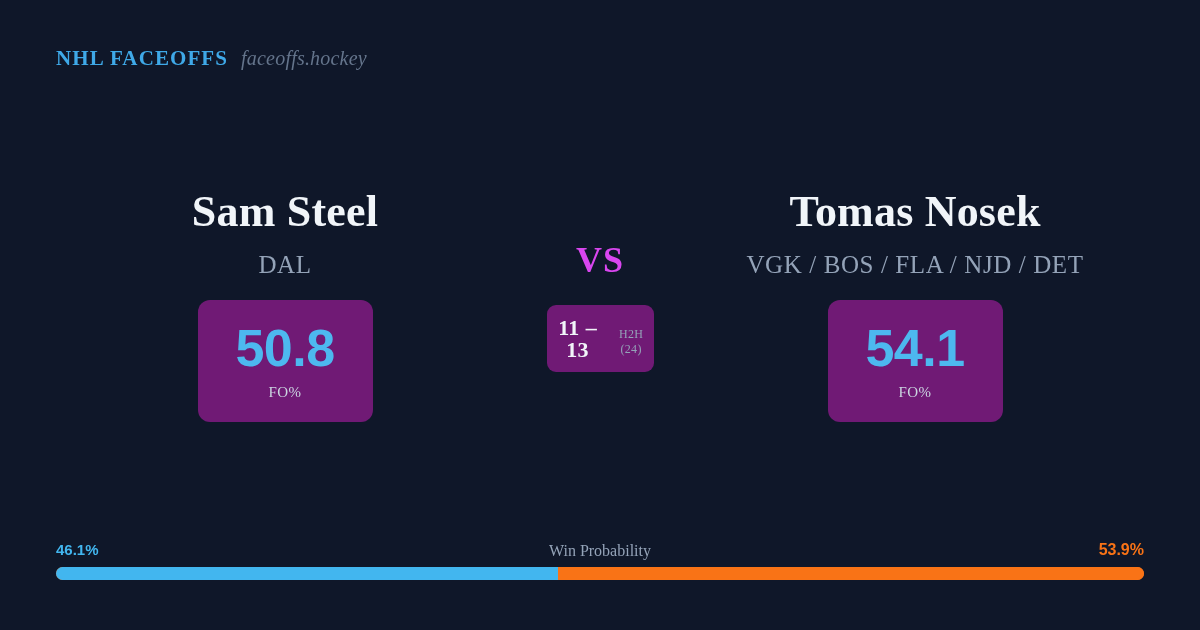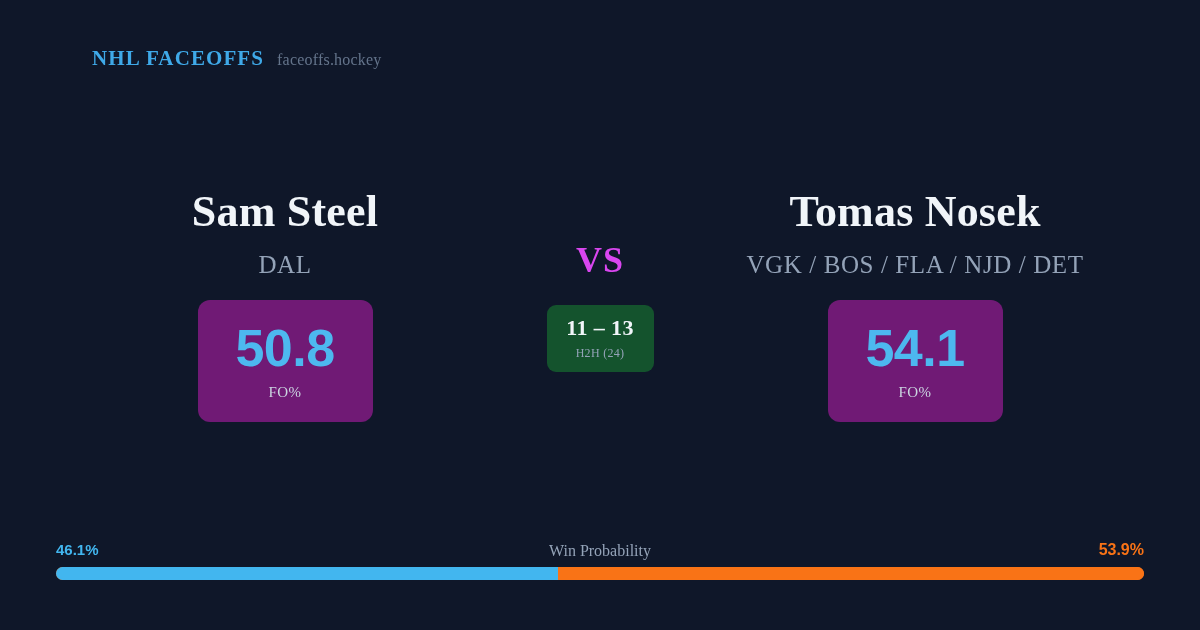--- a/index.html
+++ b/index.html
@@ -17,7 +17,6 @@
     font-family:"Liberation Serif", serif;
     font-weight:700; font-size:21px; letter-spacing:1.1px;
     color:#3fa9e8;
-    margin-left:36px;
   }
   .brand-sub {
     font-family:"Liberation Serif", serif;

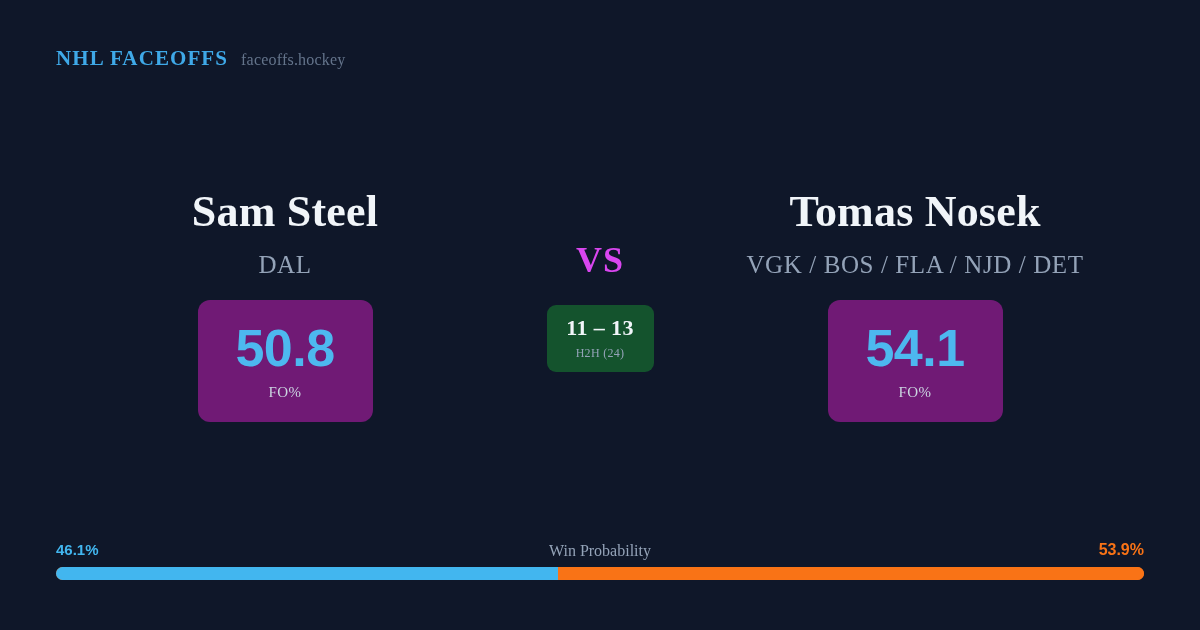--- a/index.html
+++ b/index.html
@@ -20,7 +20,7 @@
   }
   .brand-sub {
     font-family:"Liberation Serif", serif;
-    font-size:16px; color:#64748b; letter-spacing:0.2px;
+    font-size:20px; color:#64748b; letter-spacing:0.2px;font-style:italic;
   }
 
   

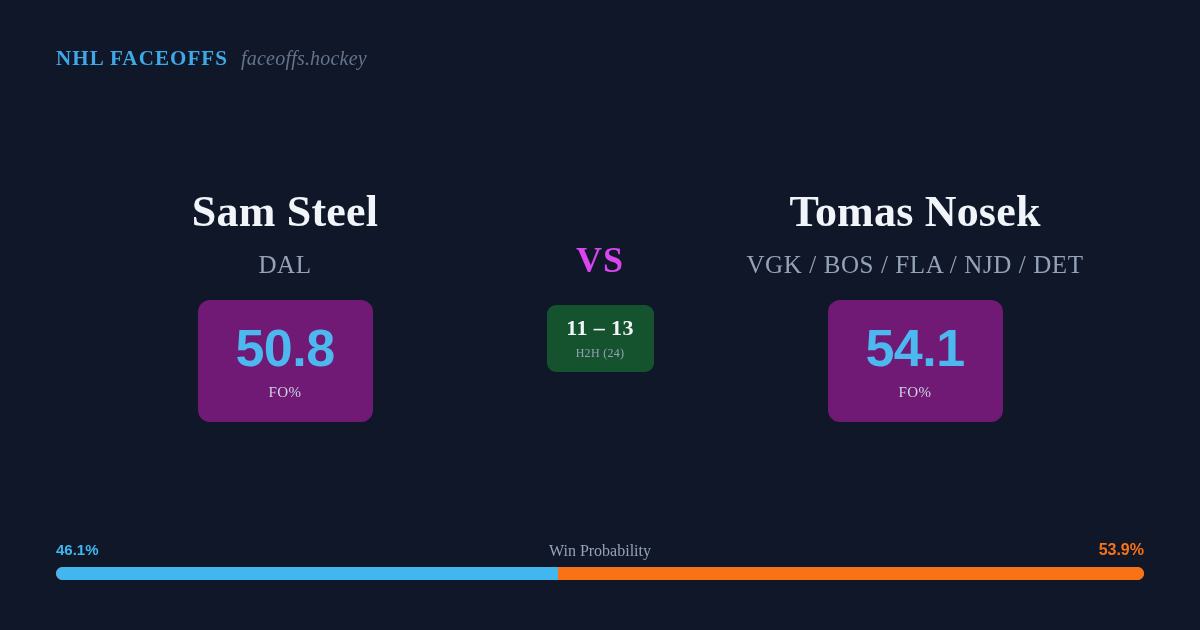--- a/index.html
+++ b/index.html
@@ -73,9 +73,9 @@
   .h2h-box {
     margin:27px auto 0;
     width:107px; height:67px;
-    background:#14532d;
+    background:#701a75;
     border-radius:9px;
-    display:flex; flex-direction:column;
+    display:flex; 
     align-items:center; justify-content:center;
   }
   .h2h-score {

